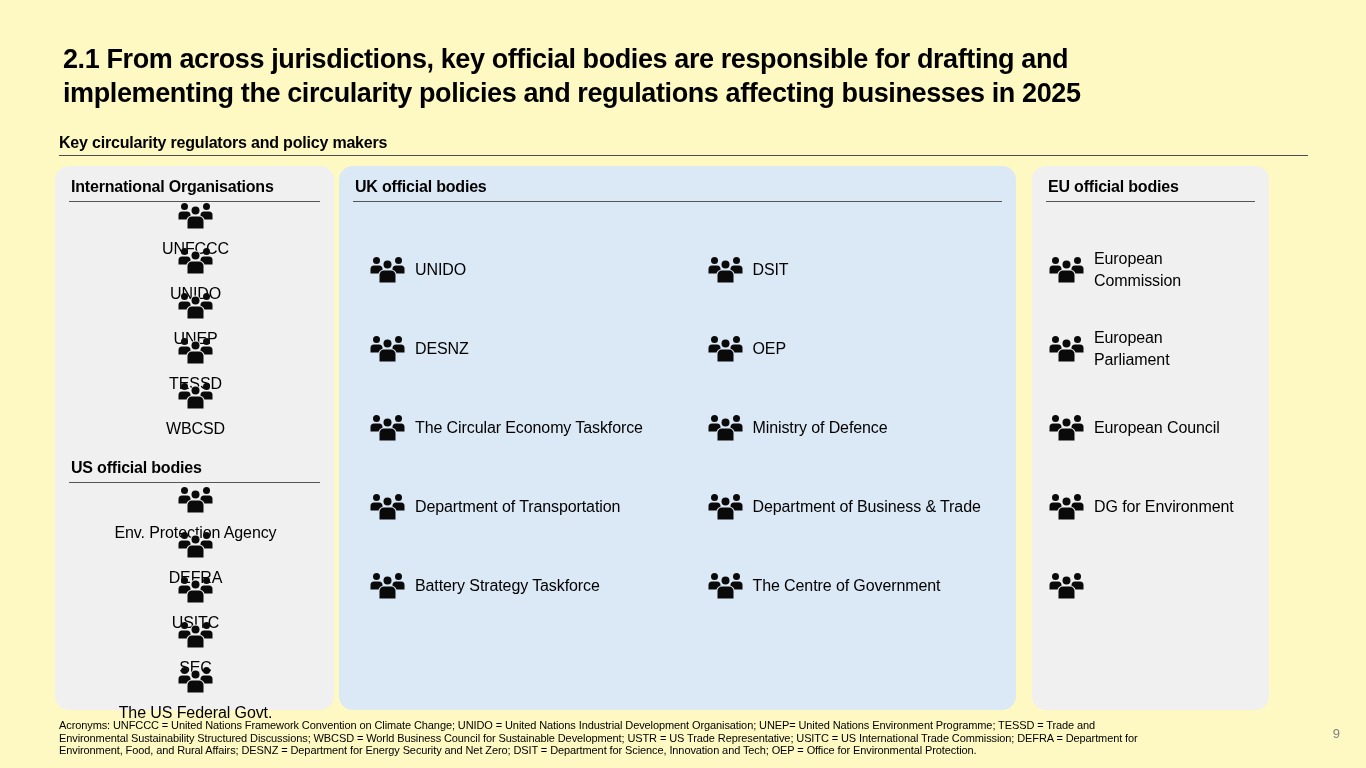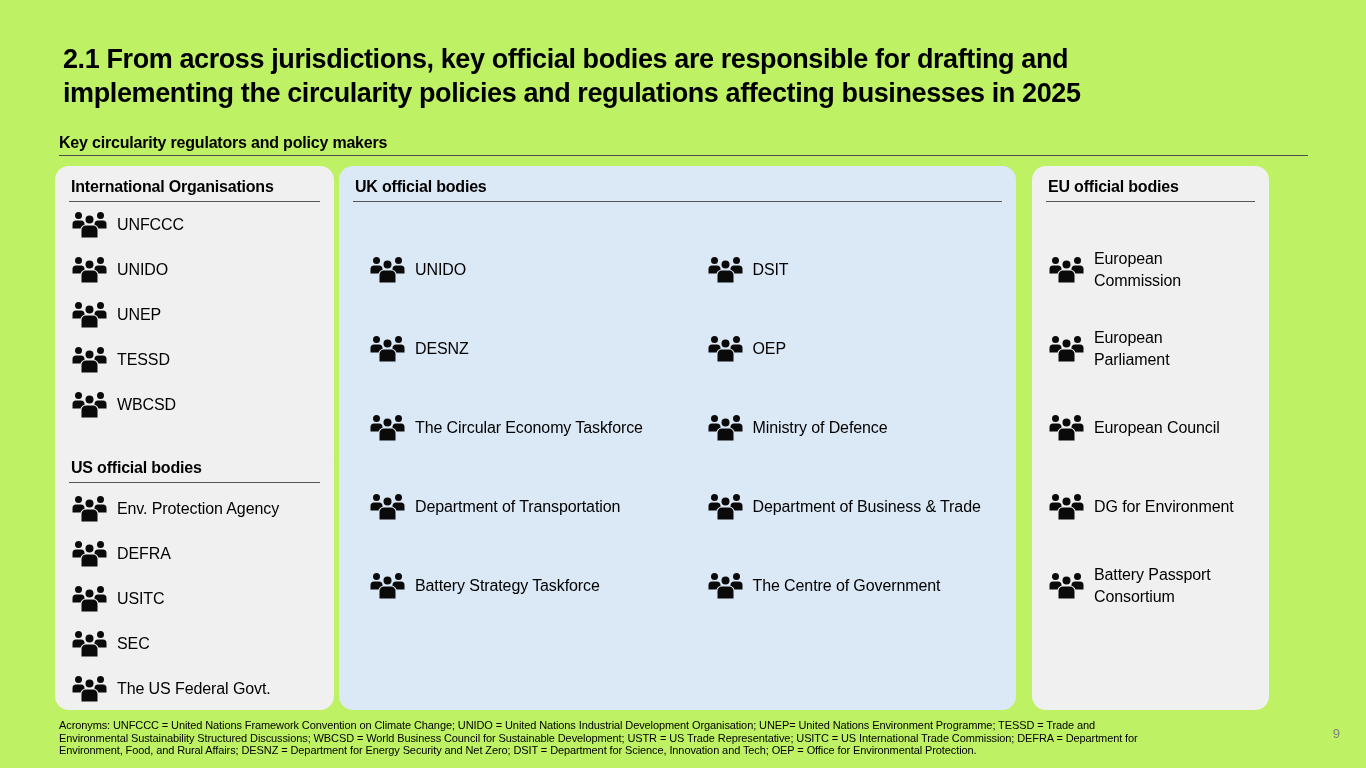--- a/index.html
+++ b/index.html
@@ -6,7 +6,7 @@
   .slide{
     position:relative;
     width:1366px;height:768px;
-    background:#bef264;
+    background:#fef9c3;
     font-family:"Liberation Sans", sans-serif;
     color:#000;
     overflow:hidden;

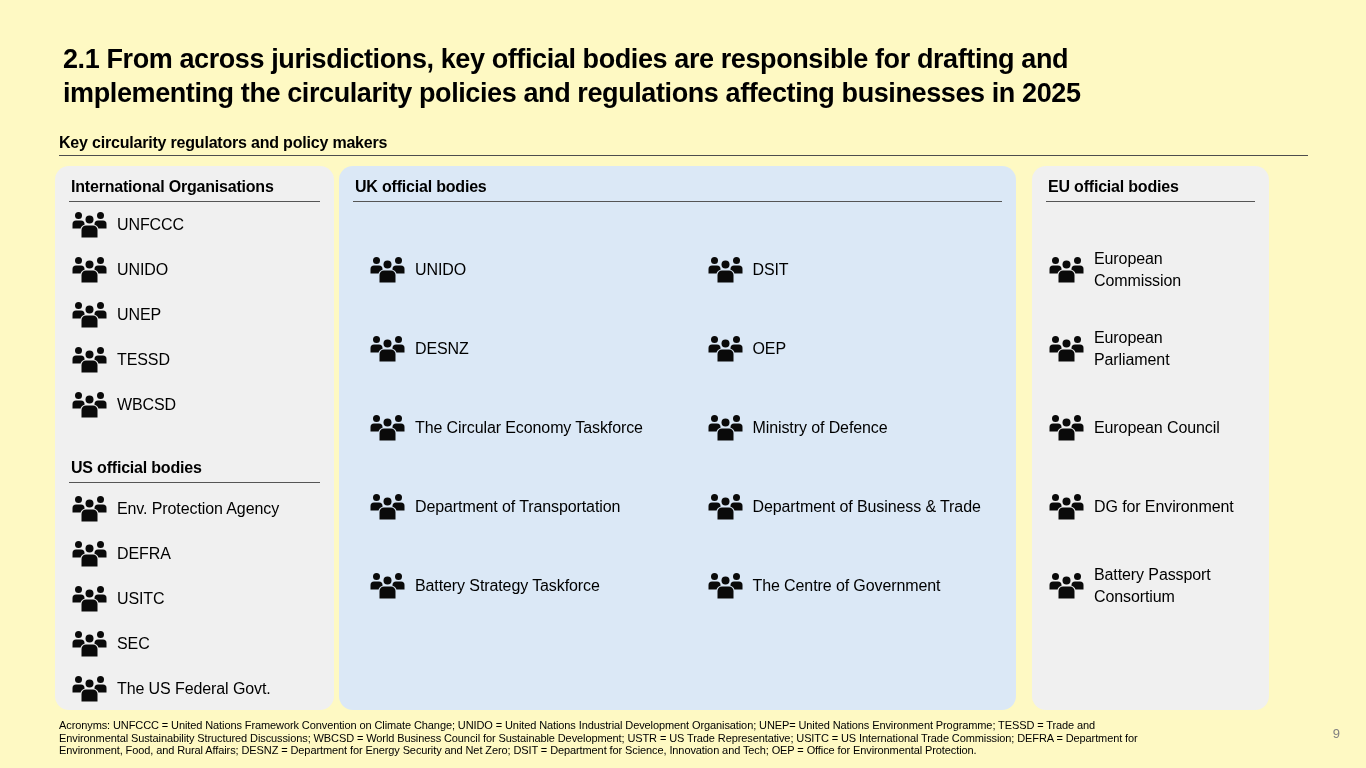--- a/index.html
+++ b/index.html
@@ -46,7 +46,7 @@
   
   .item{display:flex;align-items:center;gap:9px;}
   .label{font-size:16px;line-height:1.35;letter-spacing:-0.1px;}
-  .rows45 .item{height:45px;padding-left:2px;}
+  .rows45 .item{height:45px;padding-left:2px;flex-direction:column;}
   .rows79 .item{height:79px;padding-left:2px;}
   .p-us .rows45{margin-top:3px;}
   .uk-cols{display:grid;grid-template-columns:1fr 1fr;margin-top:28px;}

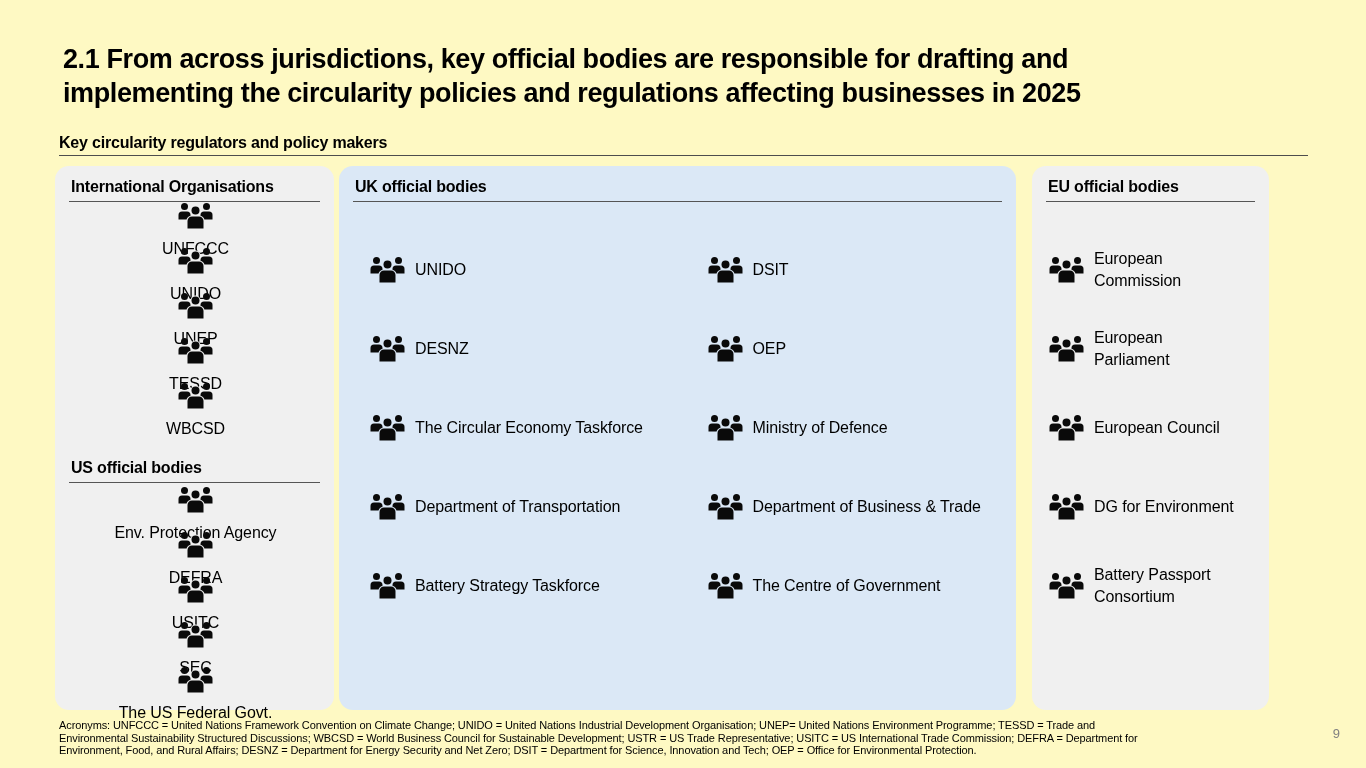--- a/index.html
+++ b/index.html
@@ -560,7 +560,6 @@
               </g>
             </svg>
           </span>
-          <span class="label">Battery Passport Consortium</span>
         </div>
       </div>
   </section>

